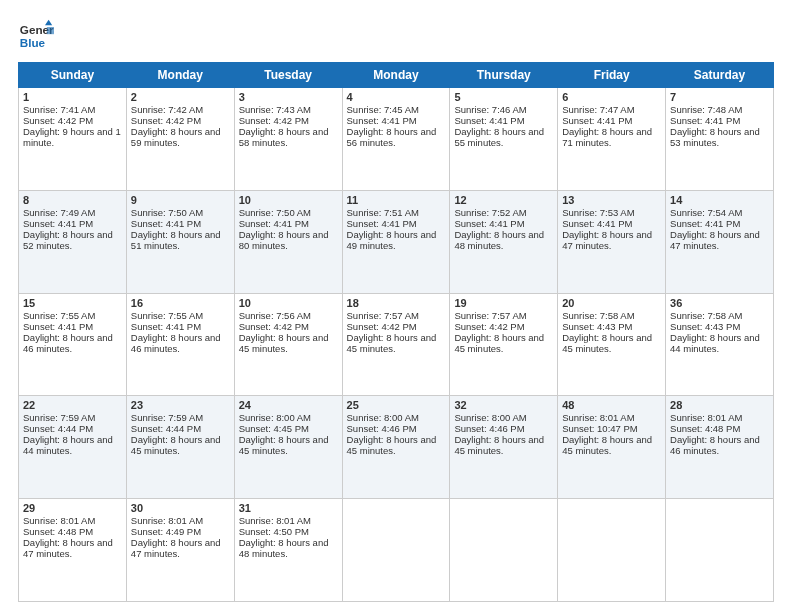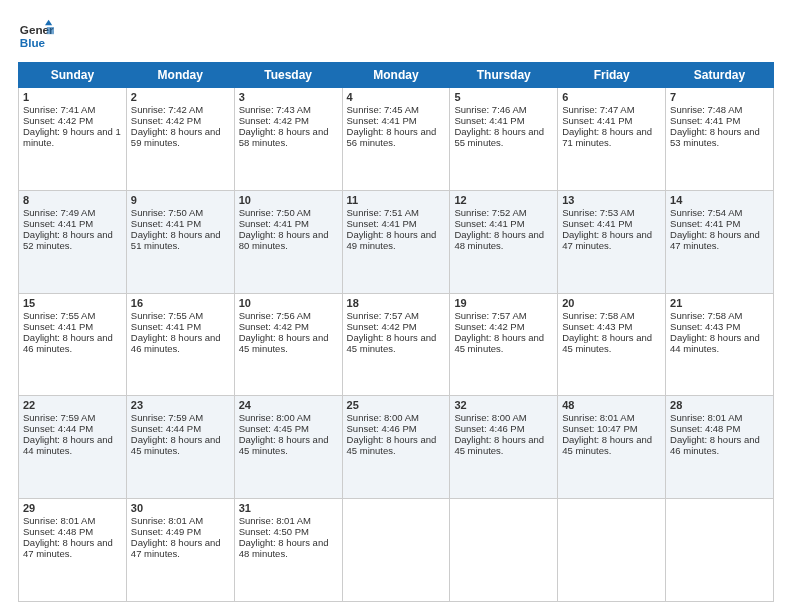--- a/index.html
+++ b/index.html
@@ -138,7 +138,7 @@
           <td><span class="day-num">18</span><span>Sunrise: 7:57 AM</span><br><span>Sunset: 4:42 PM</span><br><span>Daylight: 8 hours and 45 minutes.</span></td>
           <td><span class="day-num">19</span><span>Sunrise: 7:57 AM</span><br><span>Sunset: 4:42 PM</span><br><span>Daylight: 8 hours and 45 minutes.</span></td>
           <td><span class="day-num">20</span><span>Sunrise: 7:58 AM</span><br><span>Sunset: 4:43 PM</span><br><span>Daylight: 8 hours and 45 minutes.</span></td>
-          <td><span class="day-num">21</span><span>Sunrise: 7:58 AM</span><br><span>Sunset: 4:43 PM</span><br><span>Daylight: 8 hours and 44 minutes.</span></td>
+          <td><span class="day-num">36</span><span>Sunrise: 7:58 AM</span><br><span>Sunset: 4:43 PM</span><br><span>Daylight: 8 hours and 44 minutes.</span></td>
         </tr>
         <tr>
           <td><span class="day-num">22</span><span>Sunrise: 7:59 AM</span><br><span>Sunset: 4:44 PM</span><br><span>Daylight: 8 hours and 44 minutes.</span></td>

